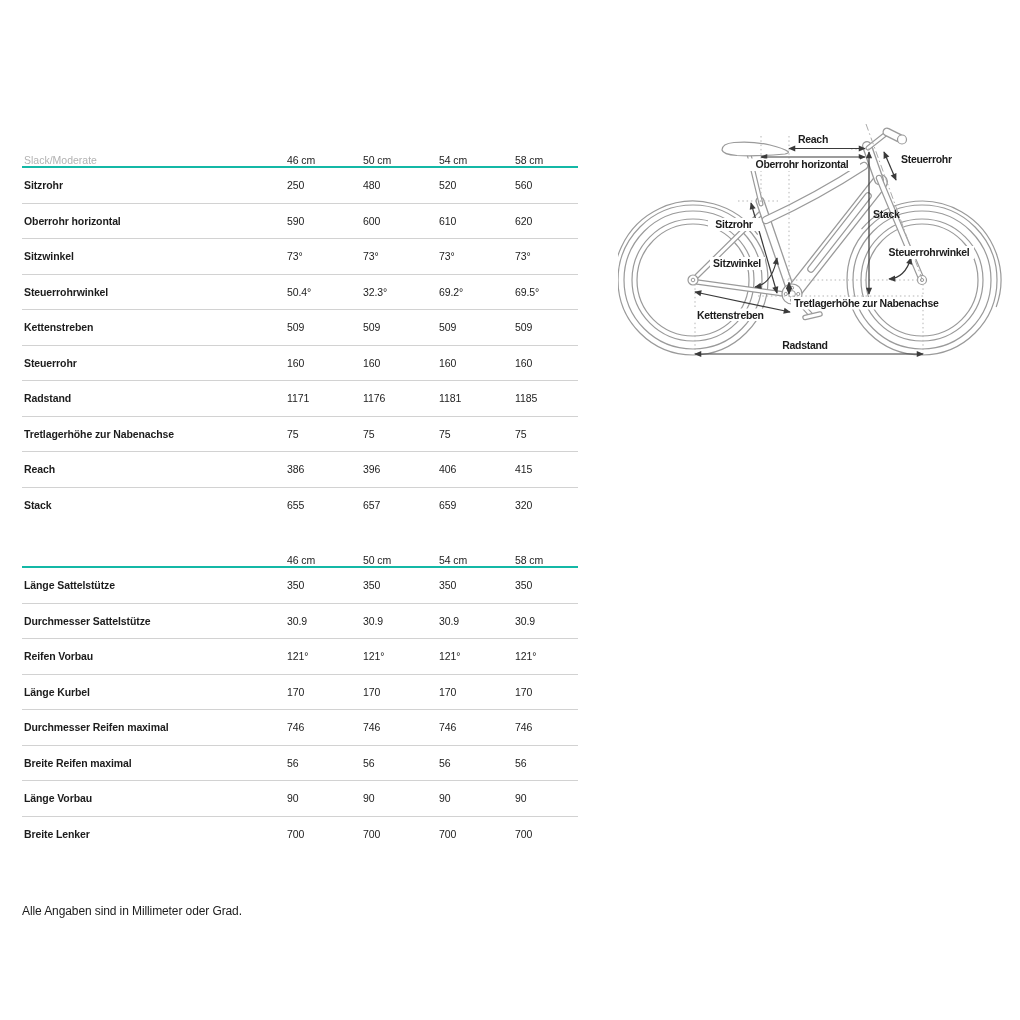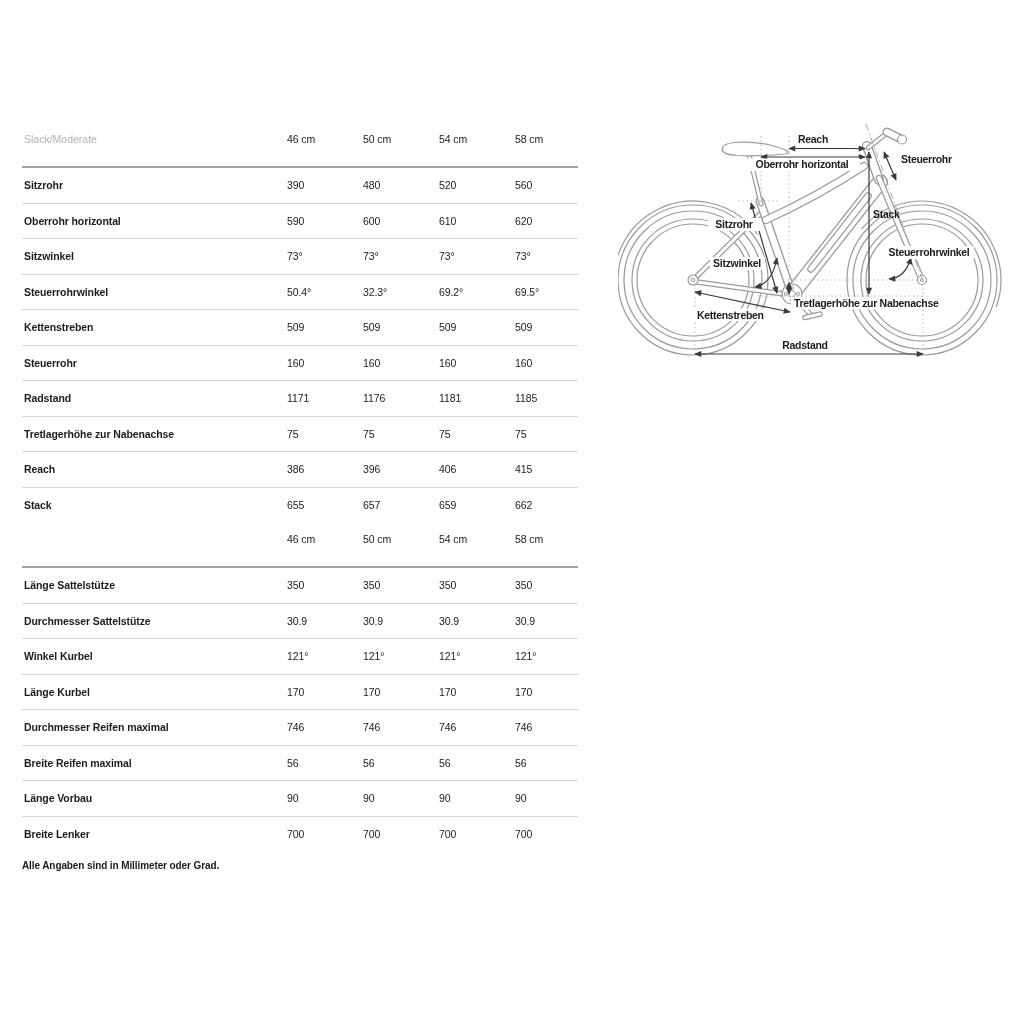--- a/index.html
+++ b/index.html
@@ -10,7 +10,7 @@
   #geometry-table{top:133px}
   #components-table{top:533px}
 
-  .t-header{display:flex;align-items:flex-start;height:35px;border-bottom:2px solid #a3a3a3}
+  .t-header{display:flex;align-items:flex-end;height:35px;border-bottom:2px solid #14b8a6}
   .t-row{display:flex;align-items:center;height:35.5px;border-bottom:1px solid #d2d2d2}
   .t-row.last{border-bottom:none}
 

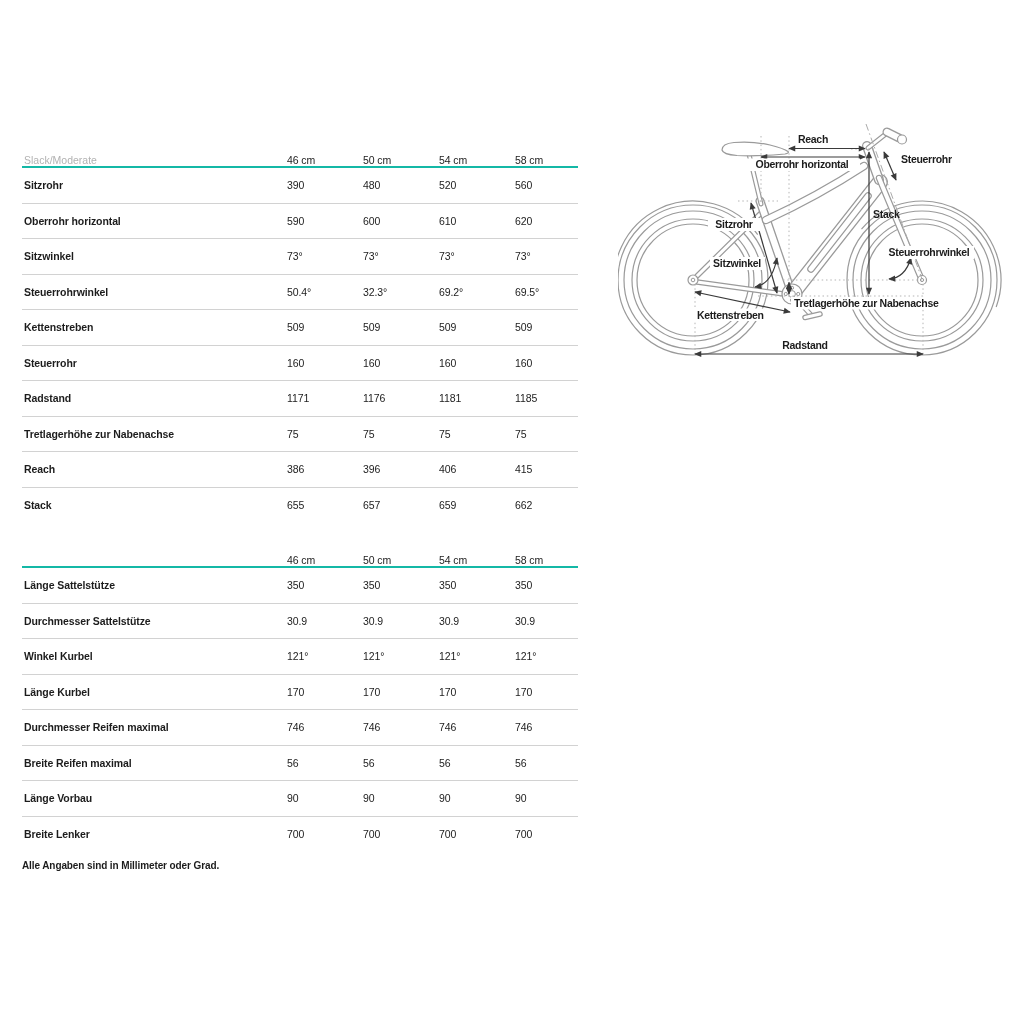--- a/index.html
+++ b/index.html
@@ -46,7 +46,7 @@
 
 <div class="t-row">
     <div class="c-label row-label">Sitzrohr</div>
-    <div class="c-val row-value">390</div>
+    <div class="c-val row-value">250</div>
     <div class="c-val row-value">480</div>
     <div class="c-val row-value">520</div>
     <div class="c-val row-value">560</div>

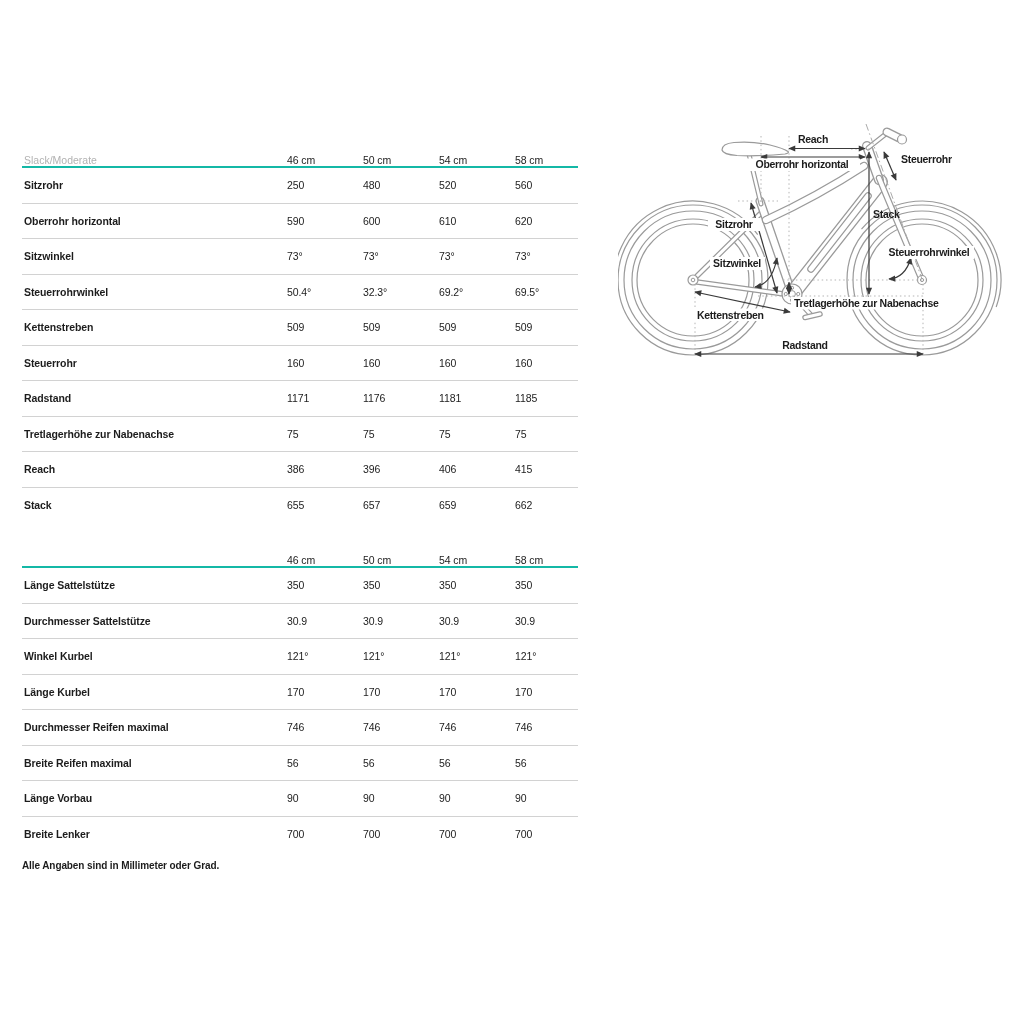--- a/index.html
+++ b/index.html
@@ -112,7 +112,7 @@
     <div class="c-val row-value">655</div>
     <div class="c-val row-value">657</div>
     <div class="c-val row-value">659</div>
-    <div class="c-val row-value">662</div>
+    <div class="c-val row-value">320</div>
   </div>
   </div>
 

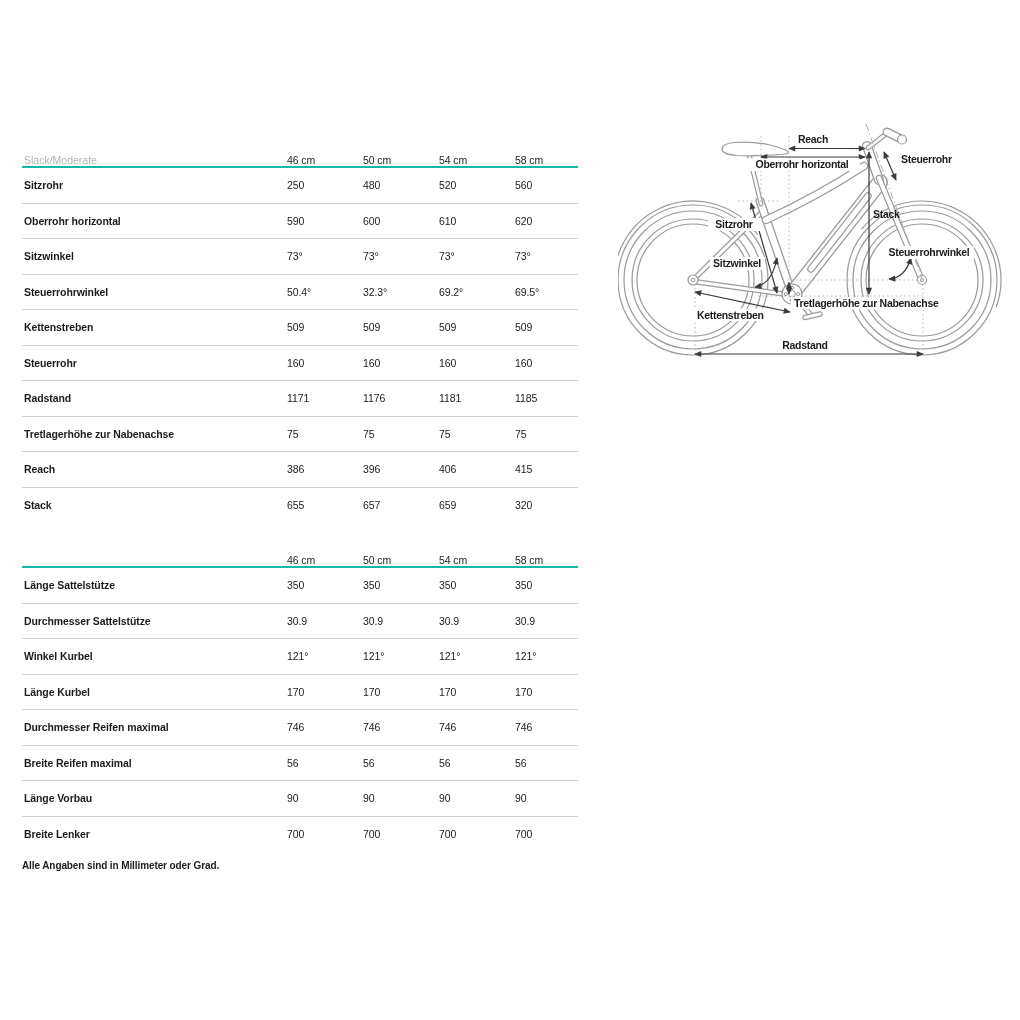--- a/index.html
+++ b/index.html
@@ -140,7 +140,7 @@
     <div class="c-val row-value">30.9</div>
   </div>
     <div class="t-row">
-    <div class="c-label row-label">Winkel Kurbel</div>
+    <div class="c-label row-label">Reifen Vorbau</div>
     <div class="c-val row-value">121°</div>
     <div class="c-val row-value">121°</div>
     <div class="c-val row-value">121°</div>

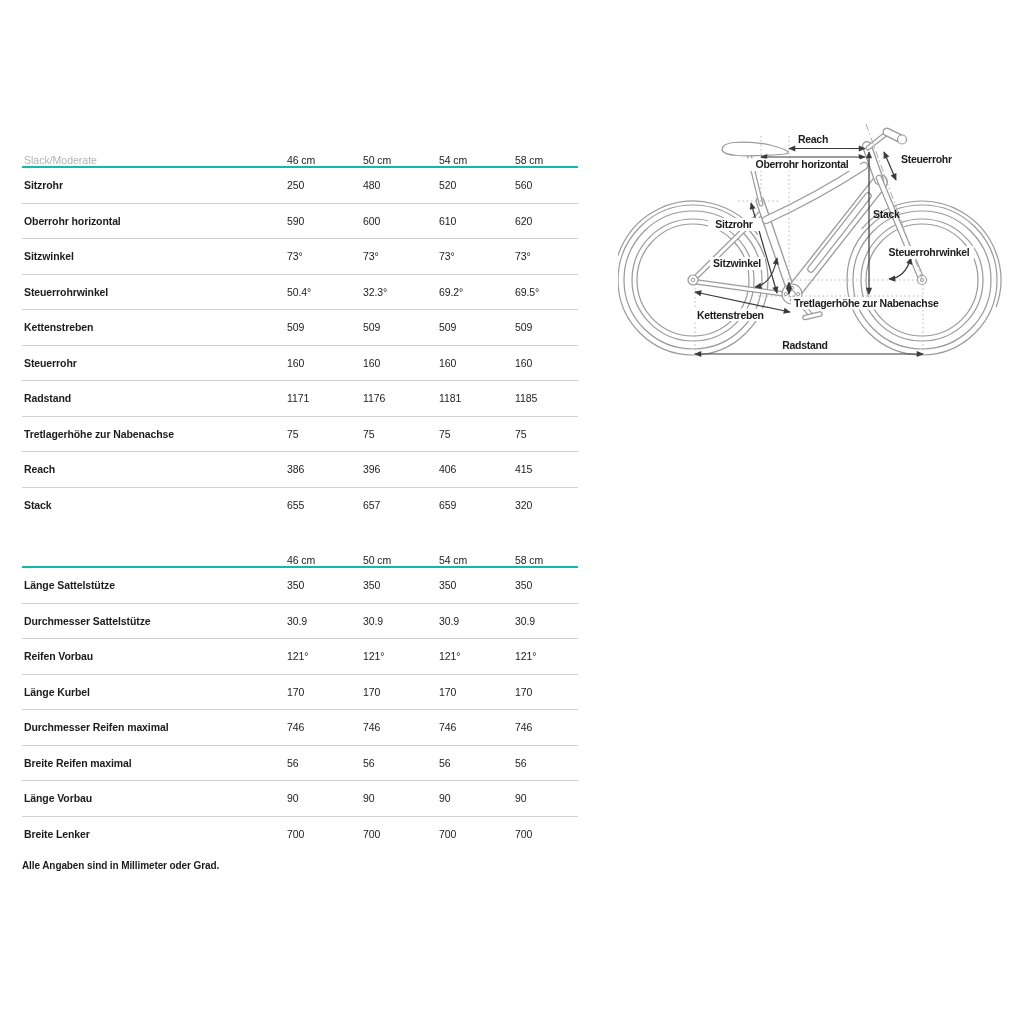--- a/index.html
+++ b/index.html
@@ -19,7 +19,7 @@
   .t-header .c-val{font-weight:normal}
   .variant{width:265px;flex:none;padding-left:2px;color:#b2b2b2;font-size:10.5px}
 
-  .footnote{position:absolute;left:22px;top:860px;font-size:10px;font-weight:bold;letter-spacing:-0.1px}
+  .footnote{position:absolute;left:22px;top:904px;font-size:12px;font-weight:normal;letter-spacing:-0.1px}
 
   .diagram{position:absolute;left:618px;top:106px;width:402px;height:262px}
   .dlabel{font-size:10.5px;font-weight:bold;letter-spacing:-0.3px;fill:#1c1c1c;

